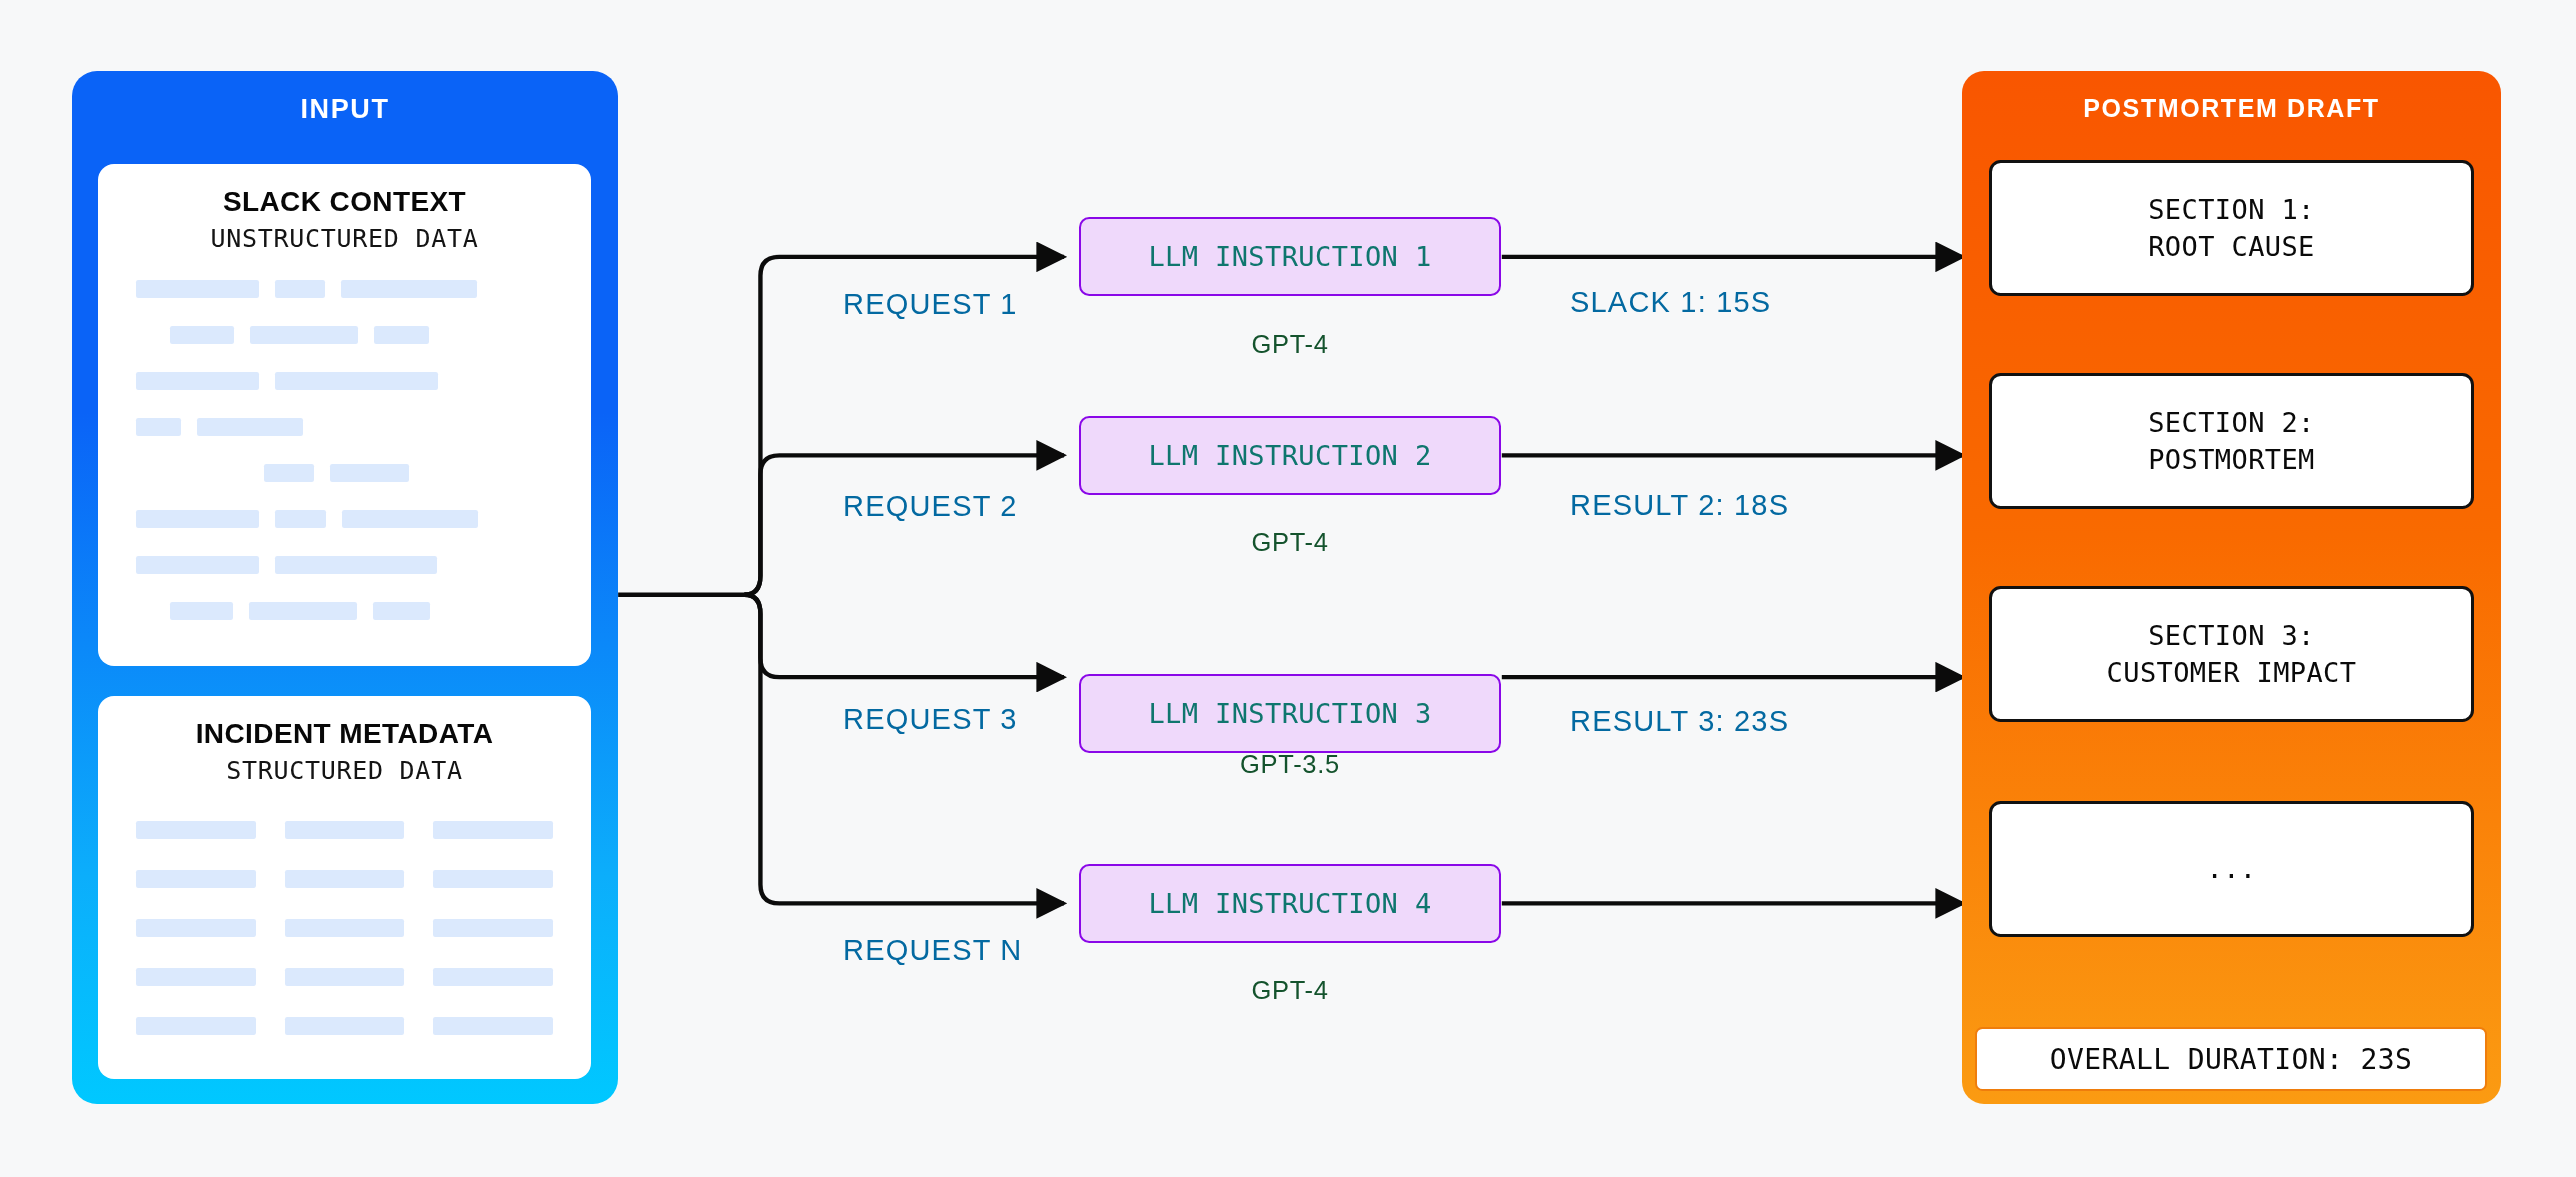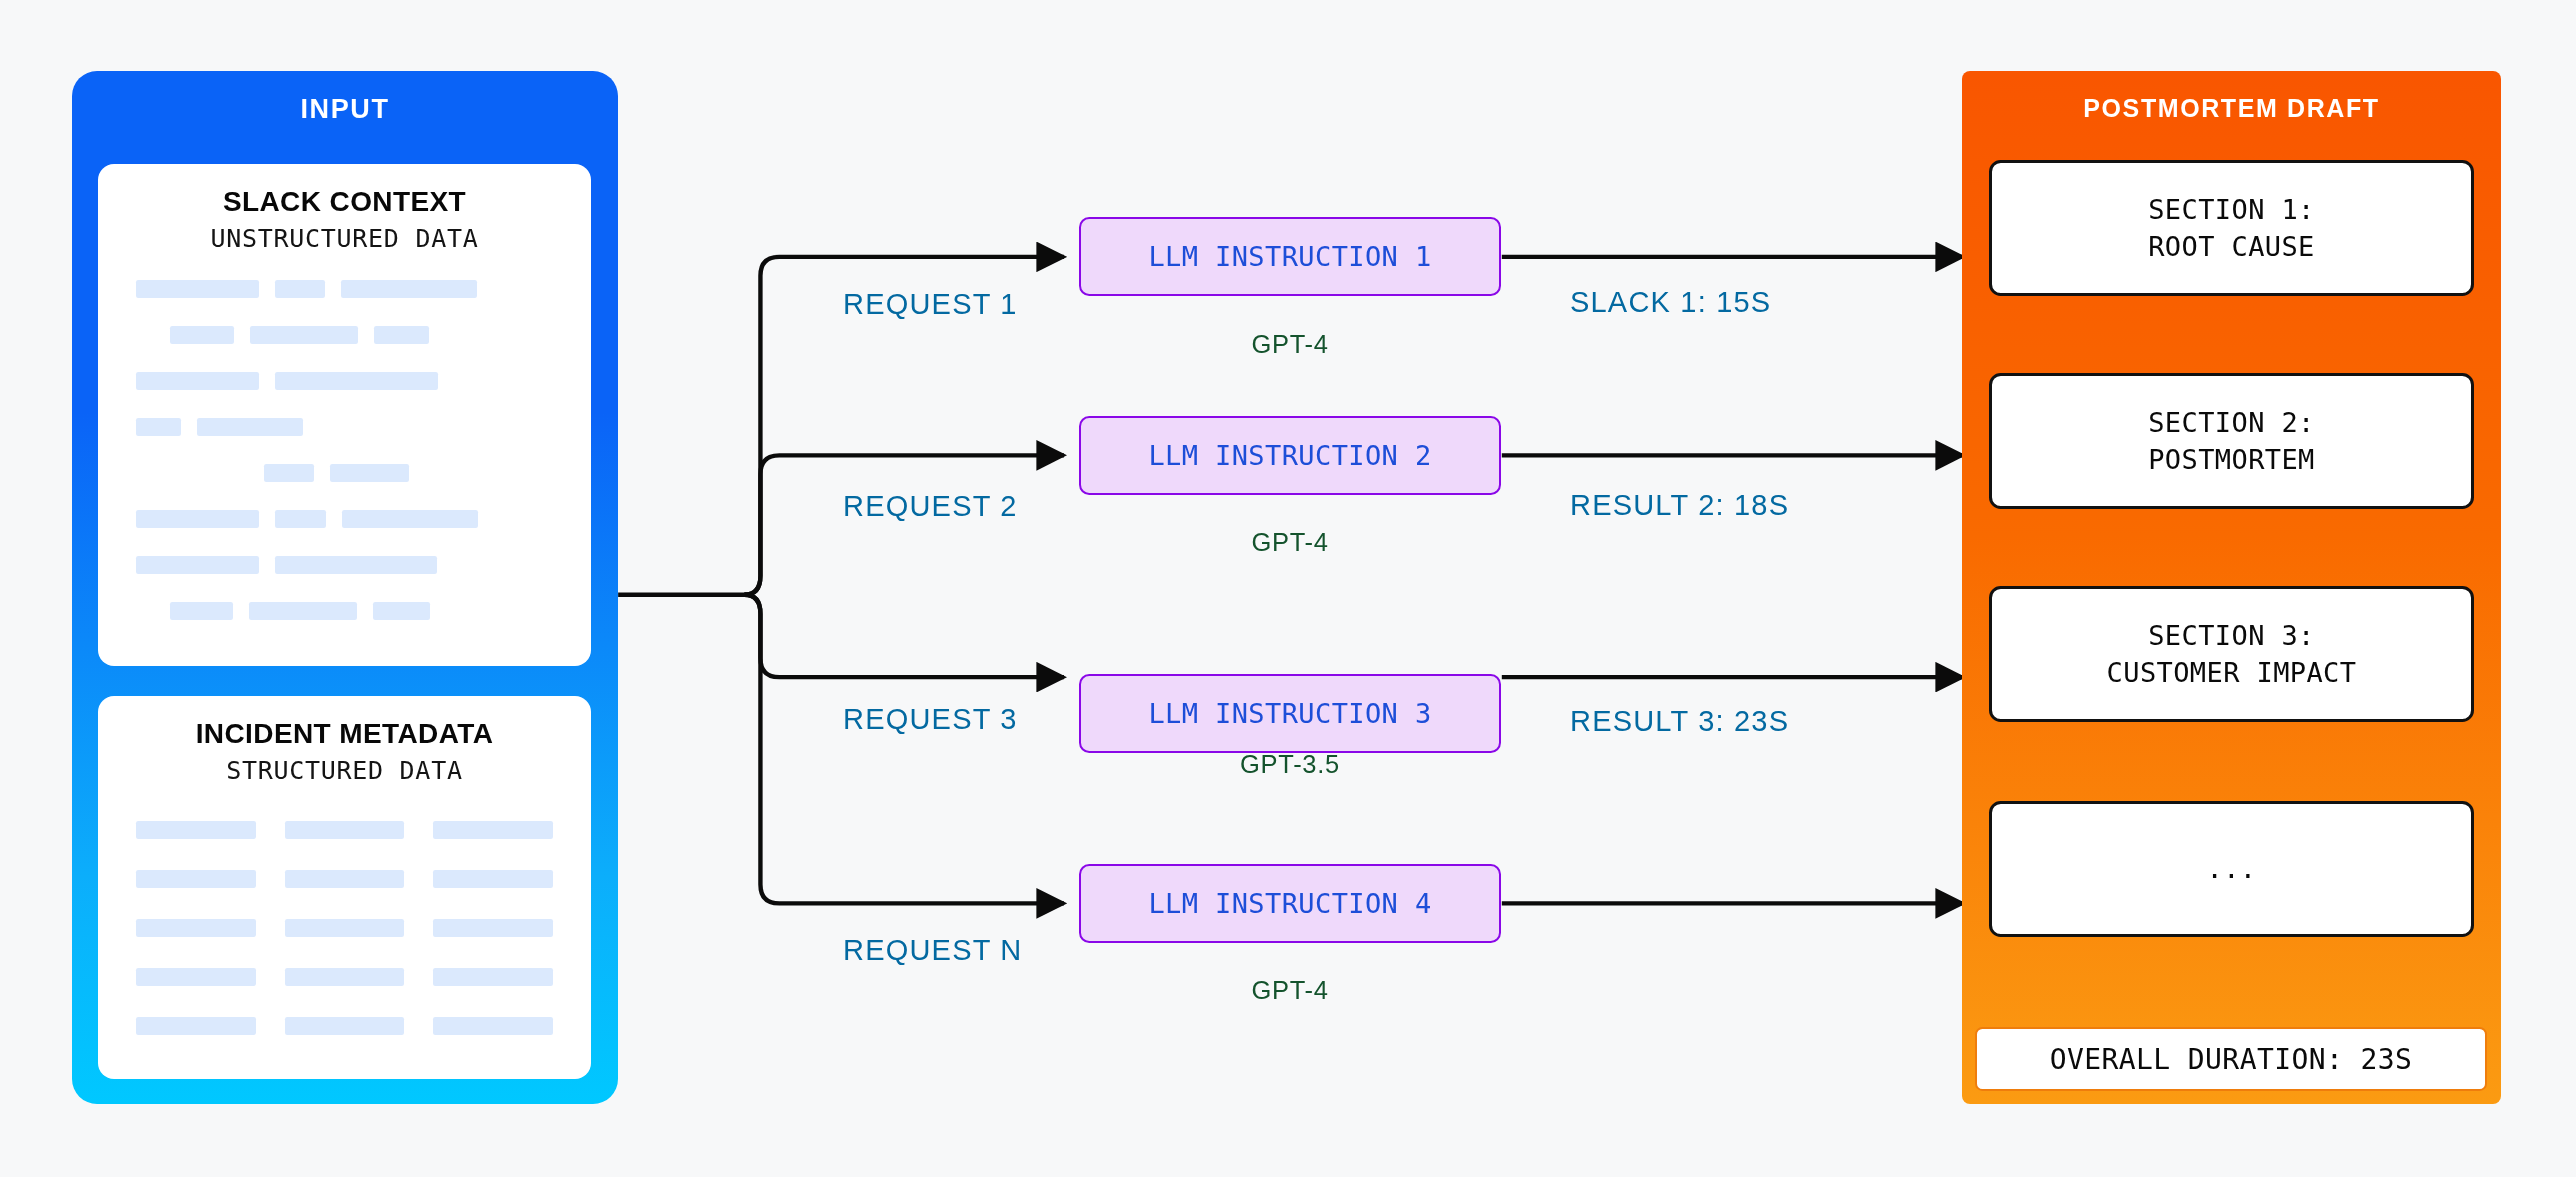--- a/index.html
+++ b/index.html
@@ -73,7 +73,7 @@
   
   #output-panel{
     position:absolute;left:1962px;top:71px;width:539px;height:1033px;
-    border-radius:8px;
+    border-radius:22px;
     background:linear-gradient(180deg,#f95600 0%,#f96a00 45%,#fb9b12 100%);
     box-sizing:border-box;
   }

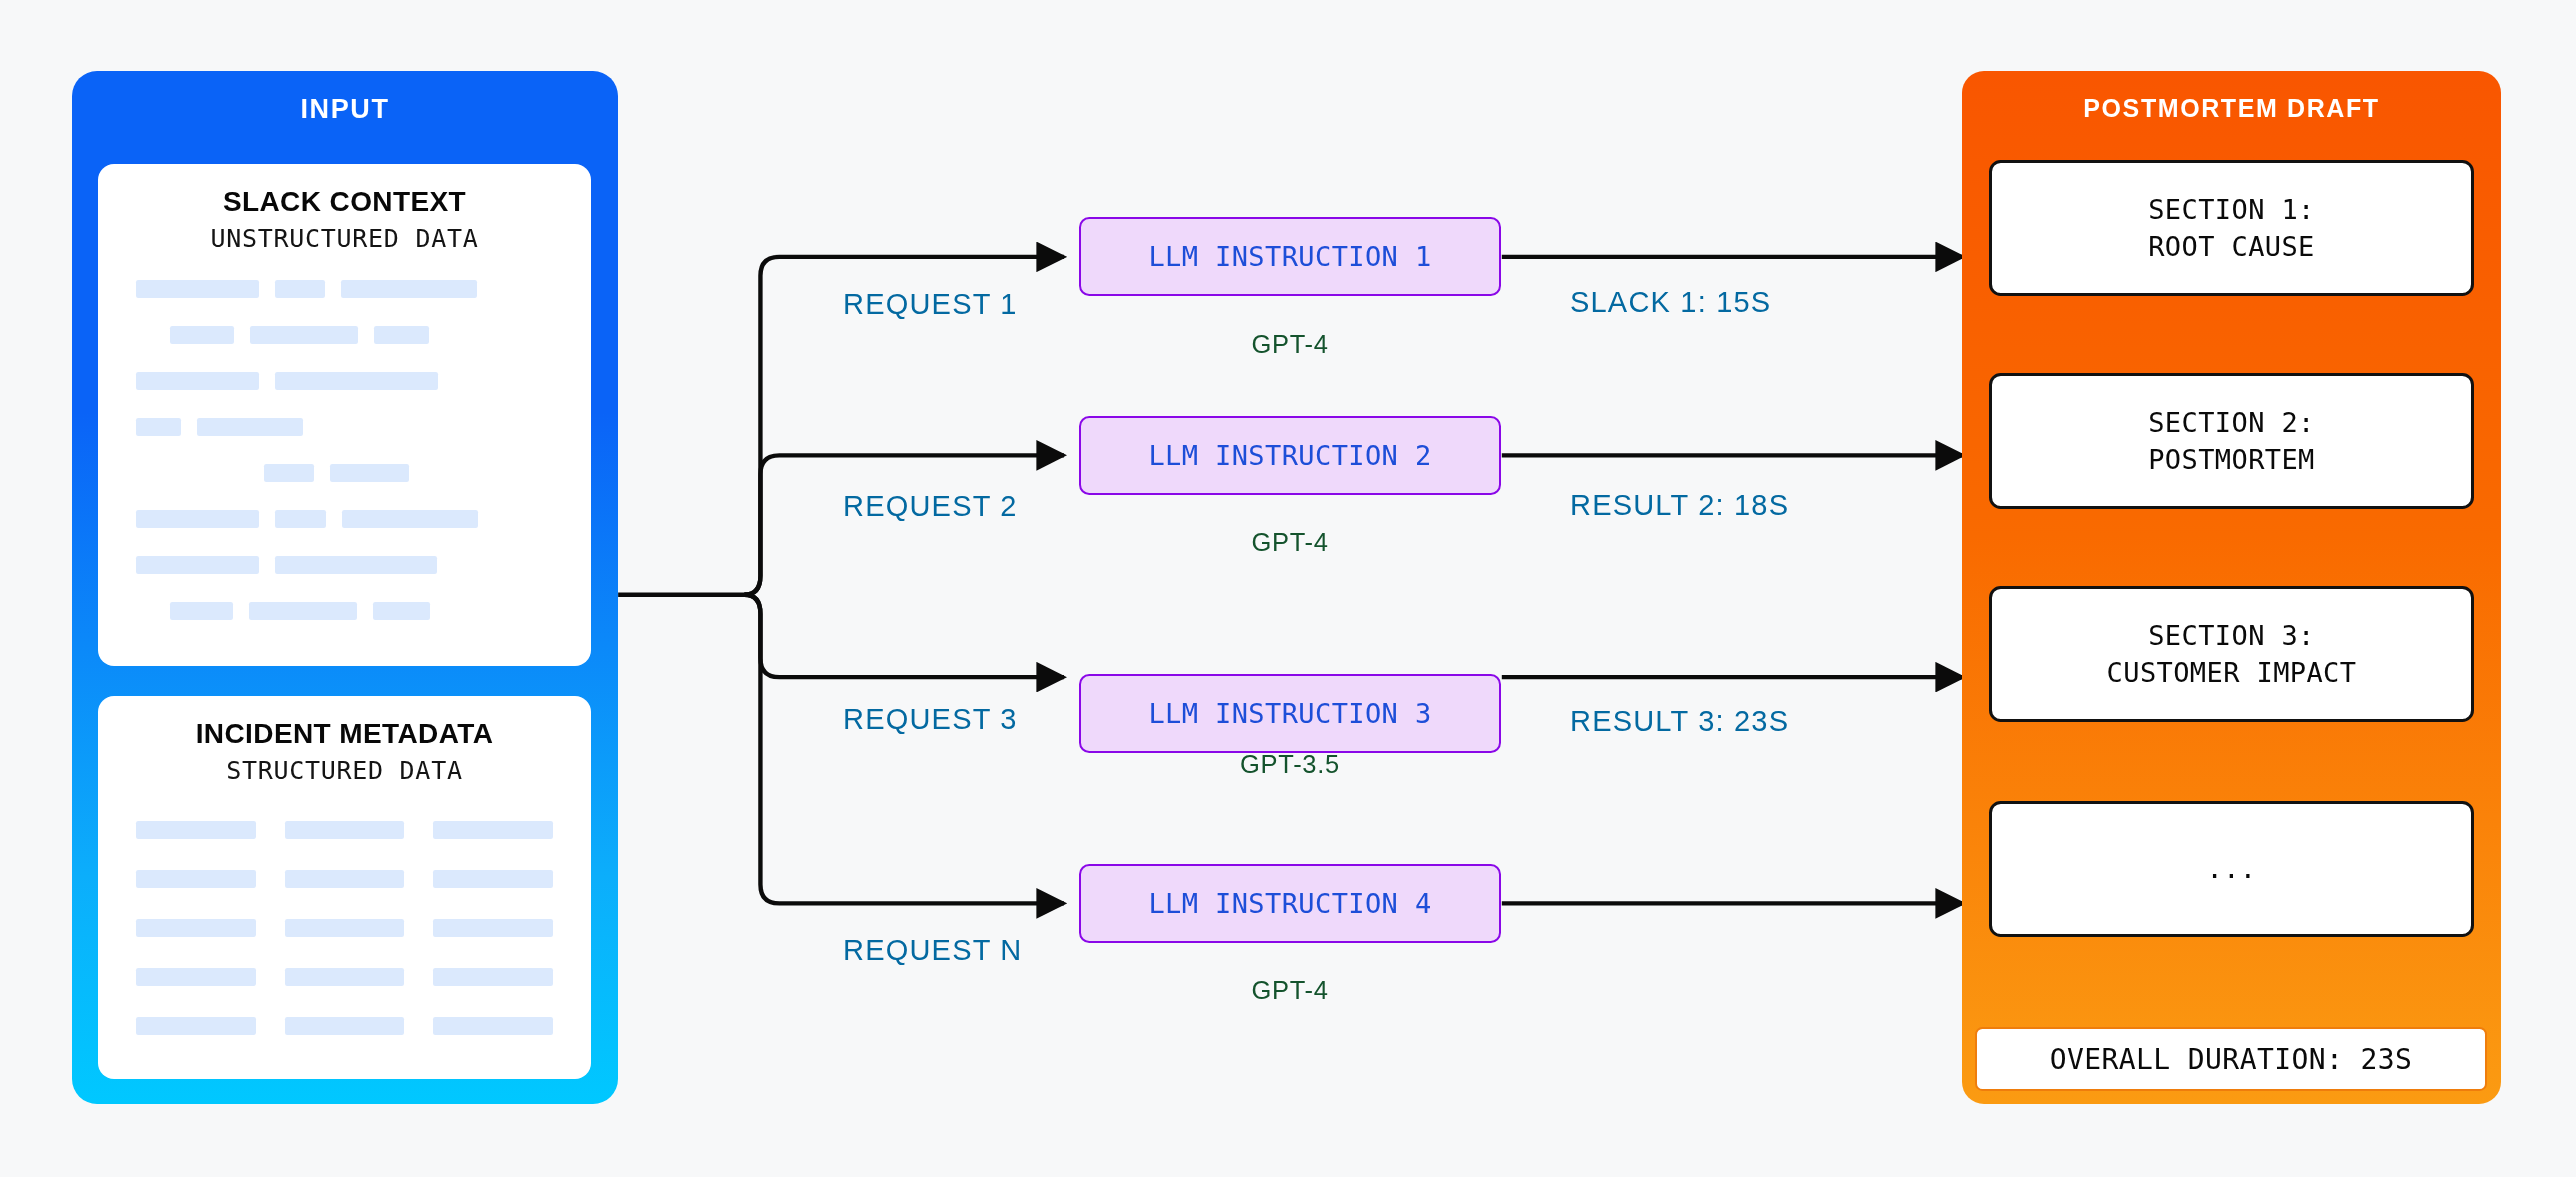--- a/index.html
+++ b/index.html
@@ -60,7 +60,7 @@
   }
   .llm-box .lbl{
     font-family:"DejaVu Sans Mono","Liberation Mono",monospace;
-    font-size:27px;color:#1d4ed8;letter-spacing:0.4px;white-space:nowrap;
+    font-size:27px;color:#0f766e;letter-spacing:0.4px;white-space:nowrap;
   }
   .model-lbl{
     position:absolute;width:422px;text-align:center;

